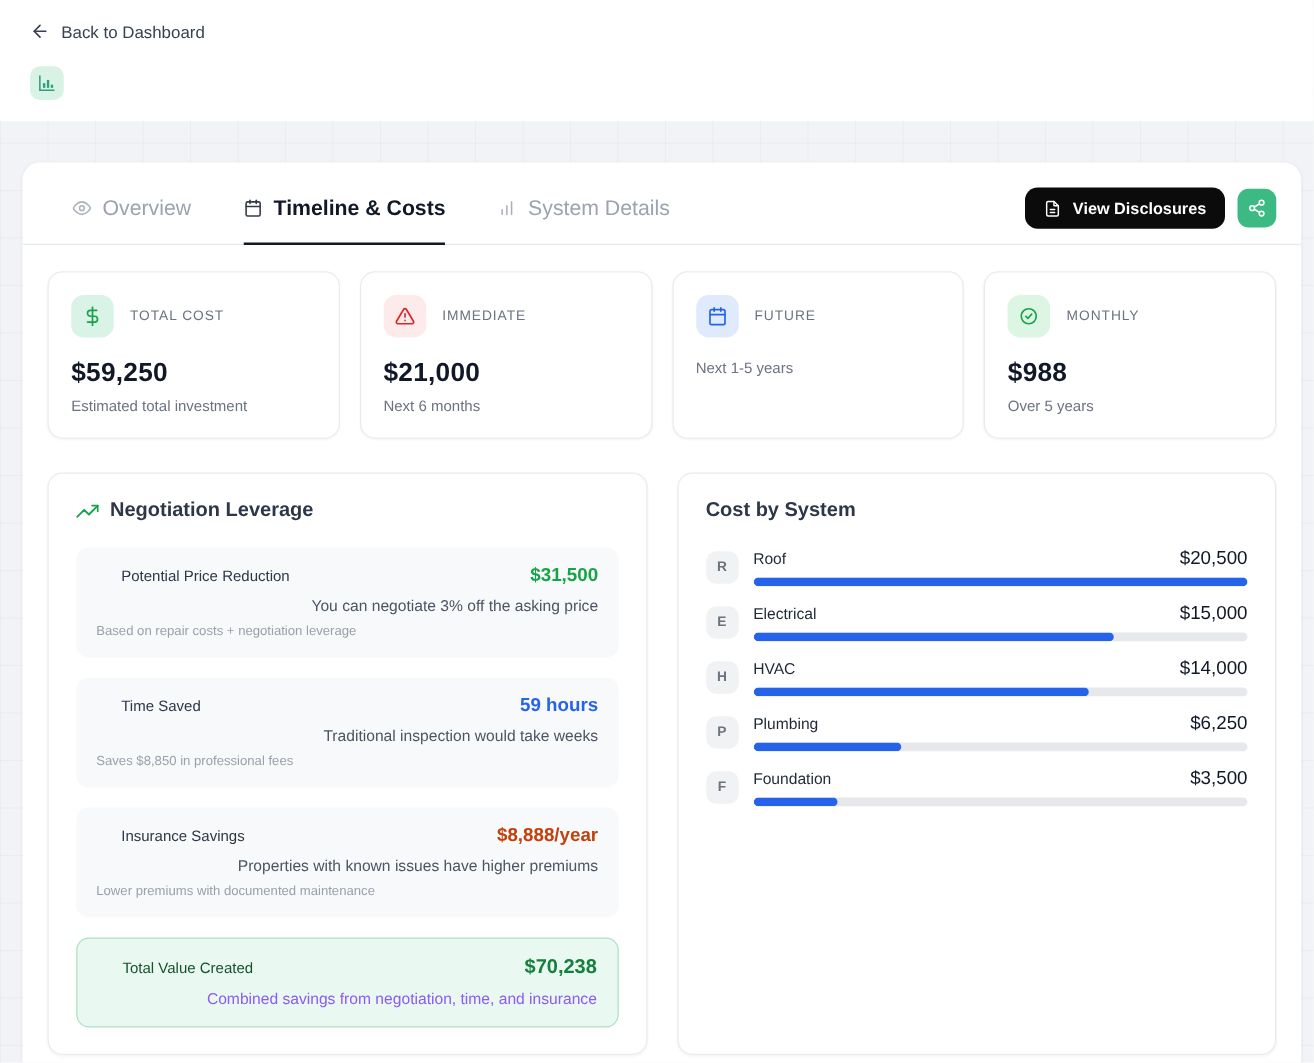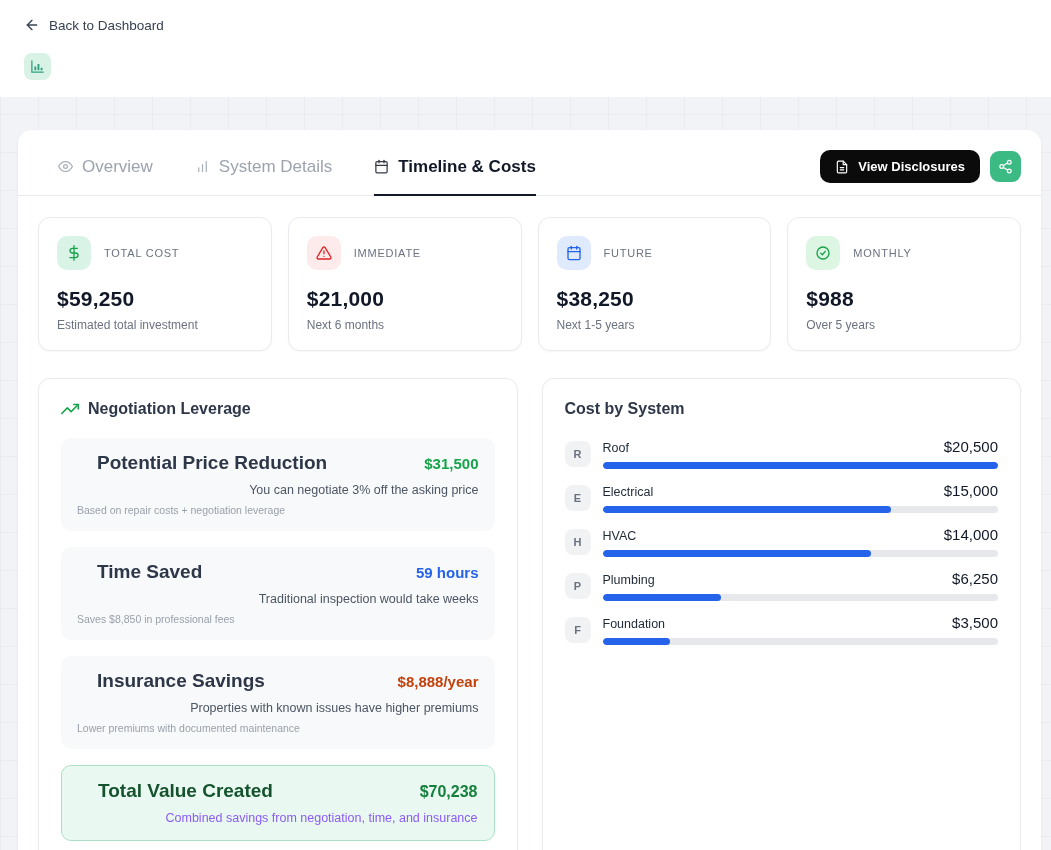--- a/index.html
+++ b/index.html
@@ -115,16 +115,6 @@
         </span>
         <span>Overview</span>
       </div>
-      <div class="tab">
-        <span class="ticon">
-          <svg width="15" height="15" viewBox="0 0 24 24" fill="none" stroke="#9ca3af" stroke-width="2" stroke-linecap="round">
-              <line x1="6" y1="20" x2="6" y2="14"></line>
-              <line x1="12" y1="20" x2="12" y2="9"></line>
-              <line x1="18" y1="20" x2="18" y2="4"></line>
-            </svg>
-        </span>
-        <span>System Details</span>
-      </div>
       <div class="tab active">
         <span class="ticon">
           <svg width="15" height="15" viewBox="0 0 24 24" fill="none" stroke="#111827" stroke-width="2" stroke-linecap="round" stroke-linejoin="round">
@@ -135,6 +125,16 @@
             </svg>
         </span>
         <span>Timeline &amp; Costs</span>
+      </div>
+      <div class="tab">
+        <span class="ticon">
+          <svg width="15" height="15" viewBox="0 0 24 24" fill="none" stroke="#9ca3af" stroke-width="2" stroke-linecap="round">
+              <line x1="6" y1="20" x2="6" y2="14"></line>
+              <line x1="12" y1="20" x2="12" y2="9"></line>
+              <line x1="18" y1="20" x2="18" y2="4"></line>
+            </svg>
+        </span>
+        <span>System Details</span>
       </div>
 
       <div class="actions">

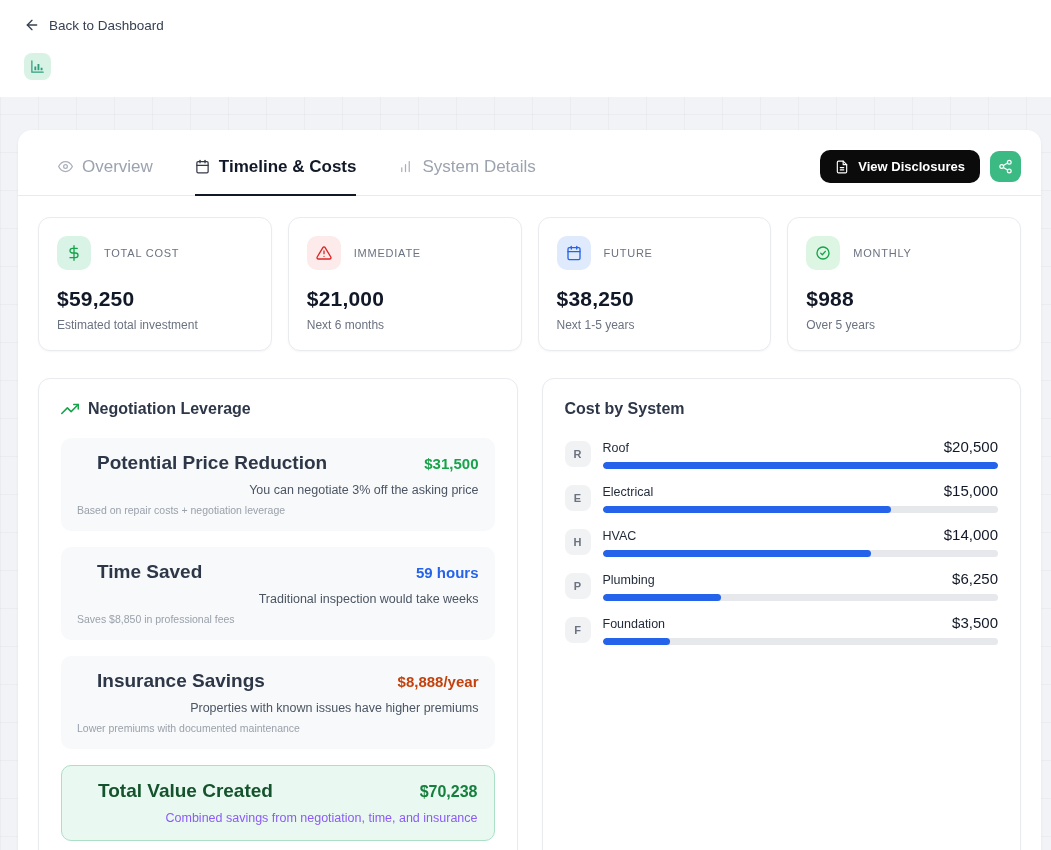--- a/index.html
+++ b/index.html
@@ -207,7 +207,6 @@
             </div>
             <div class="stat-label">FUTURE</div>
           </div>
-          <div class="stat-value">$38,250</div>
           <div class="stat-sub">Next 1-5 years</div>
         </div>
 

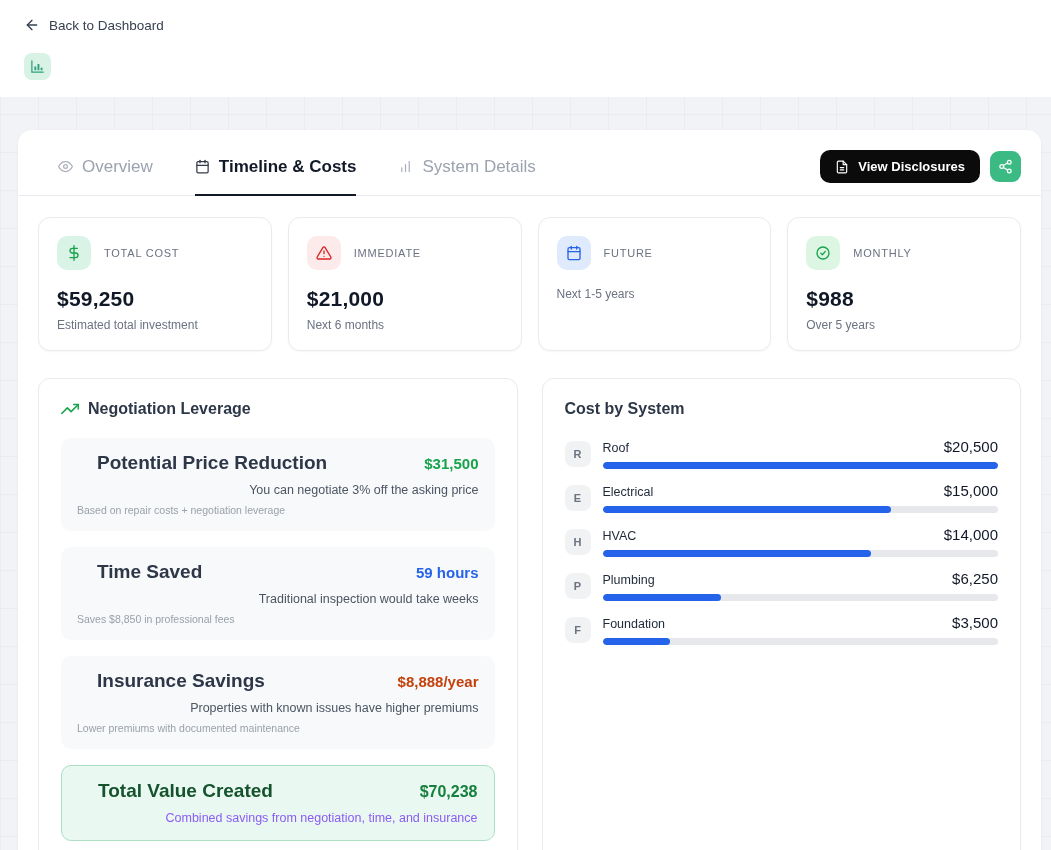--- a/index.html
+++ b/index.html
@@ -57,7 +57,7 @@
   
   .lever-item { background:#f8f9fa; border-radius:10px; padding:14px 16px 15px; margin-bottom:16px; }
   .lever-head { display:flex; align-items:baseline; justify-content:space-between; }
-  .lever-title { font-size:19px; font-weight:700; color:#2d3748;padding-left:20px; }
+  .lever-title { font-size:12px; font-weight:400; color:#2d3748;padding-left:20px; }
   .lever-value { font-size:15px; font-weight:700; }
   .v-green { color:#16a34a; } .v-blue { color:#2563eb; } .v-purple { color:#c2410c; }
   .lever-desc { font-size:12.5px; color:#4b5563; margin-top:9px;text-align:right; }

